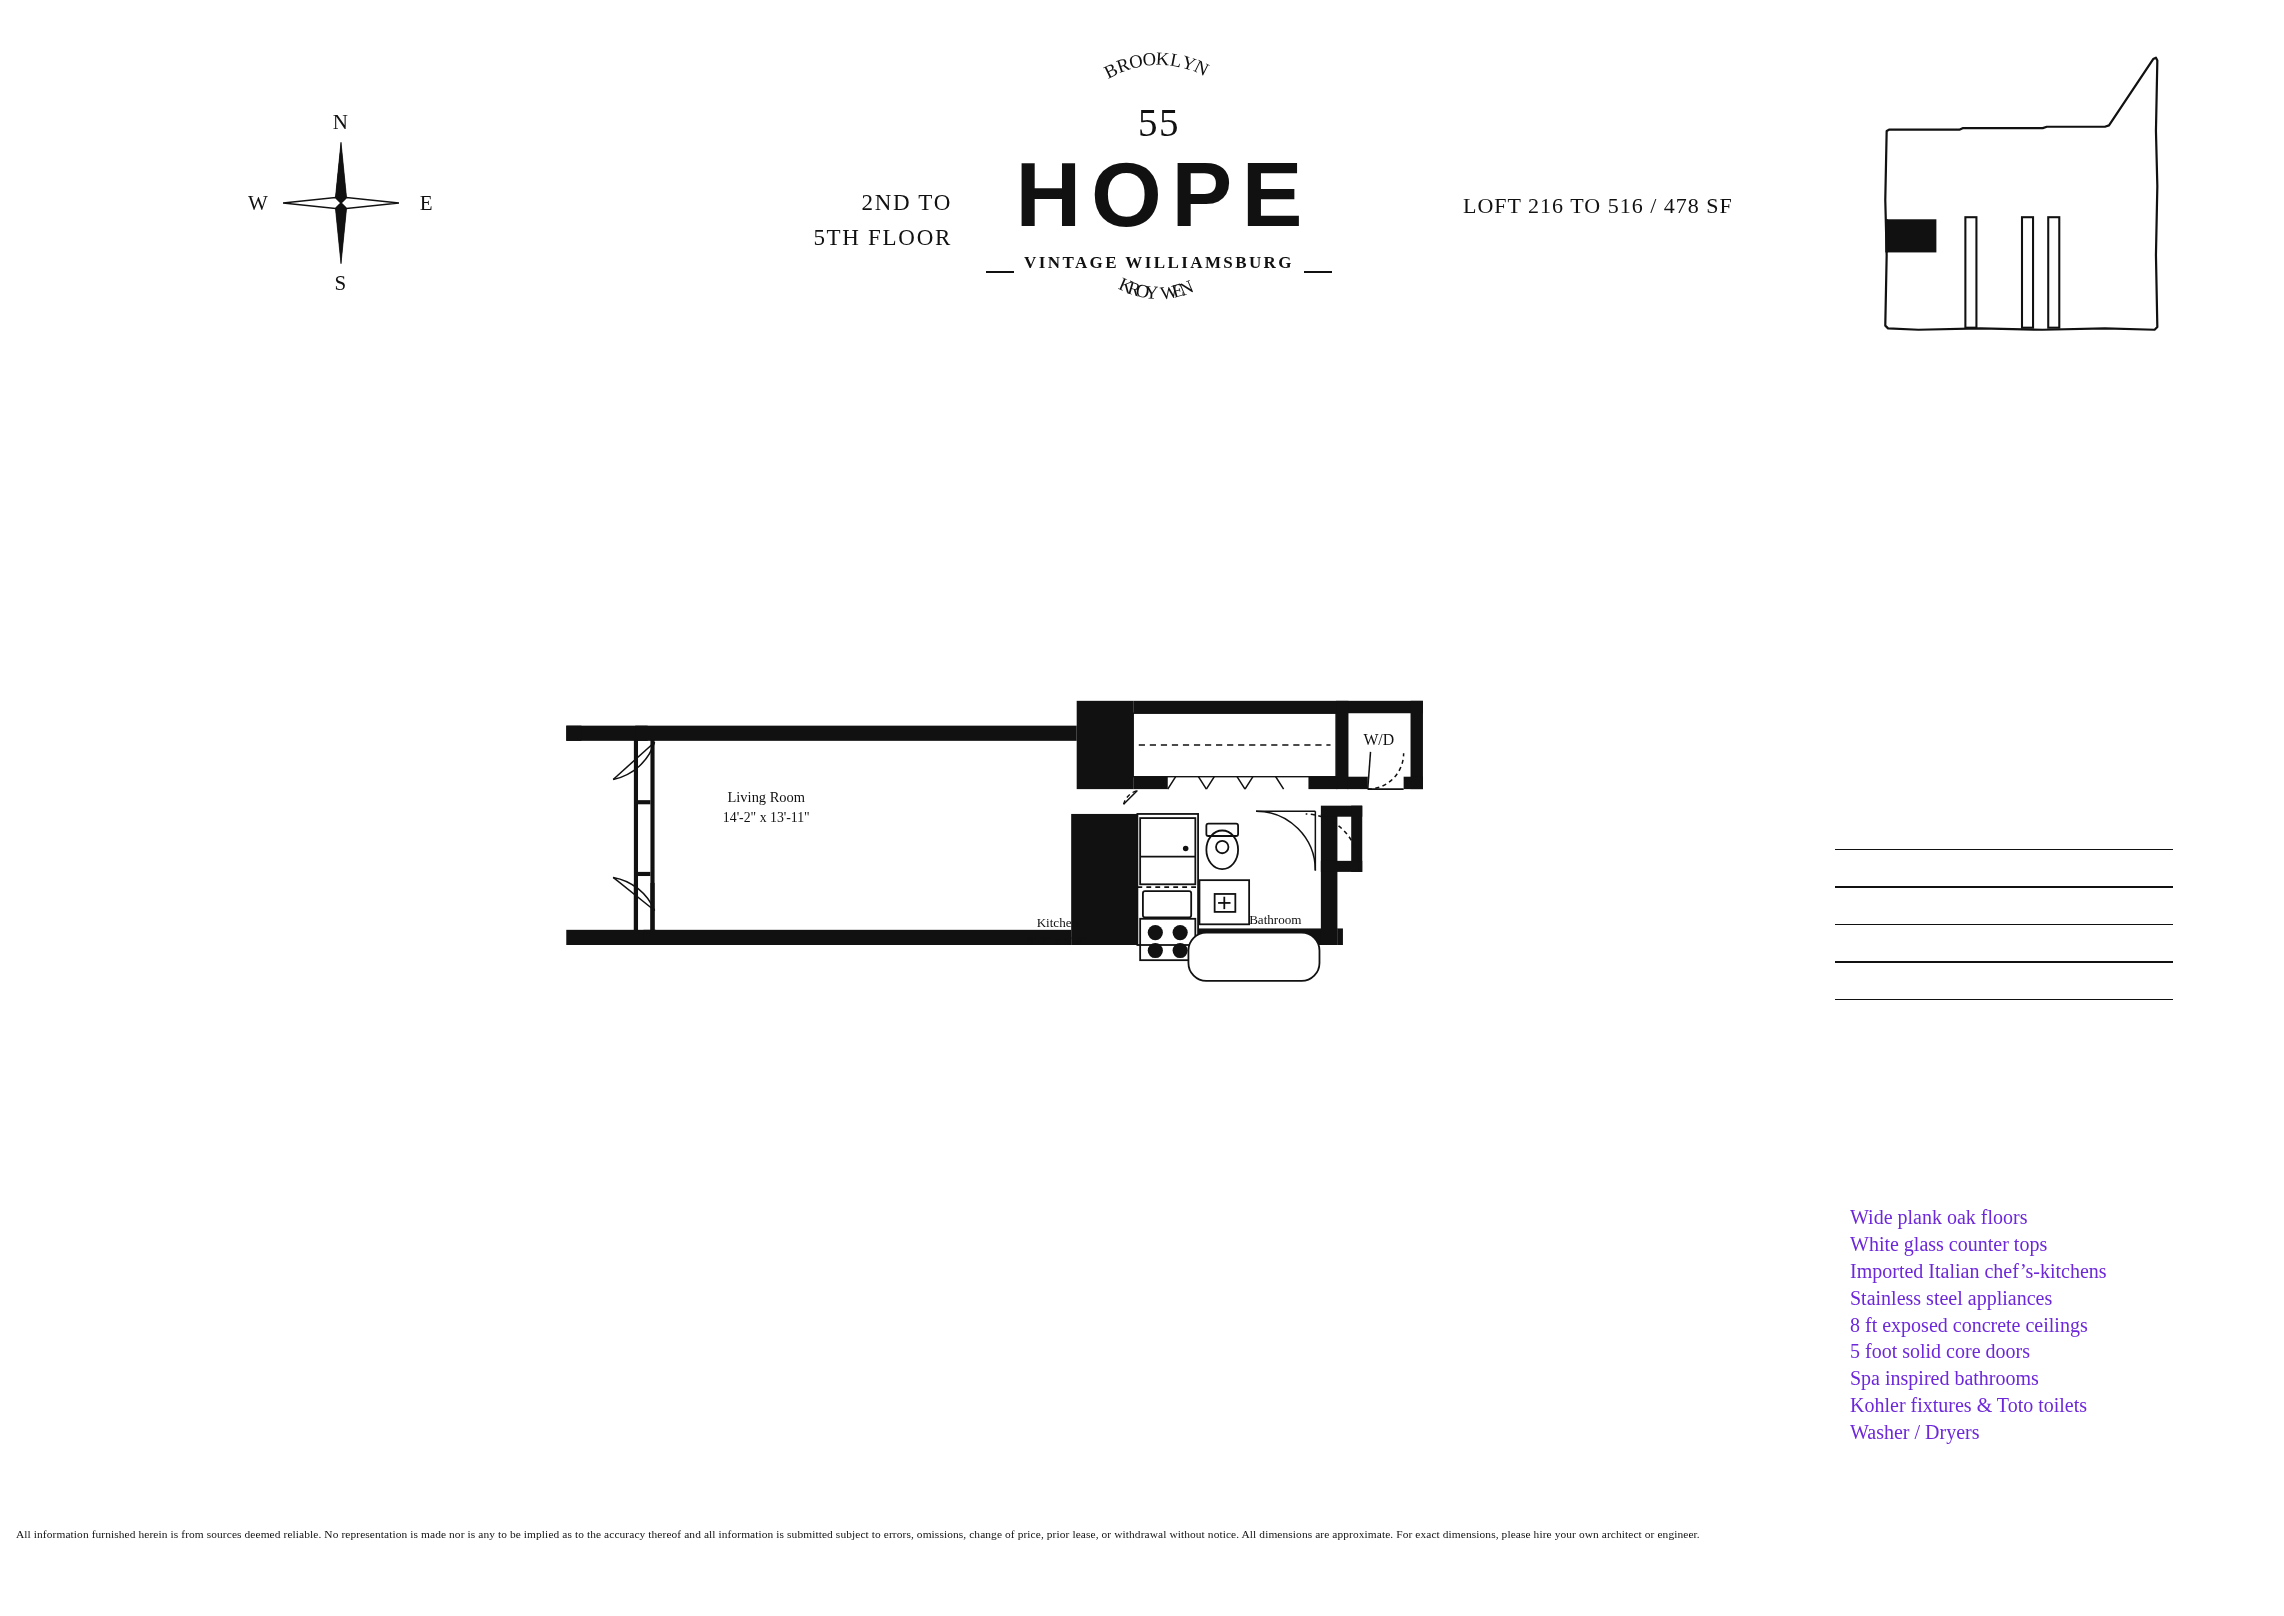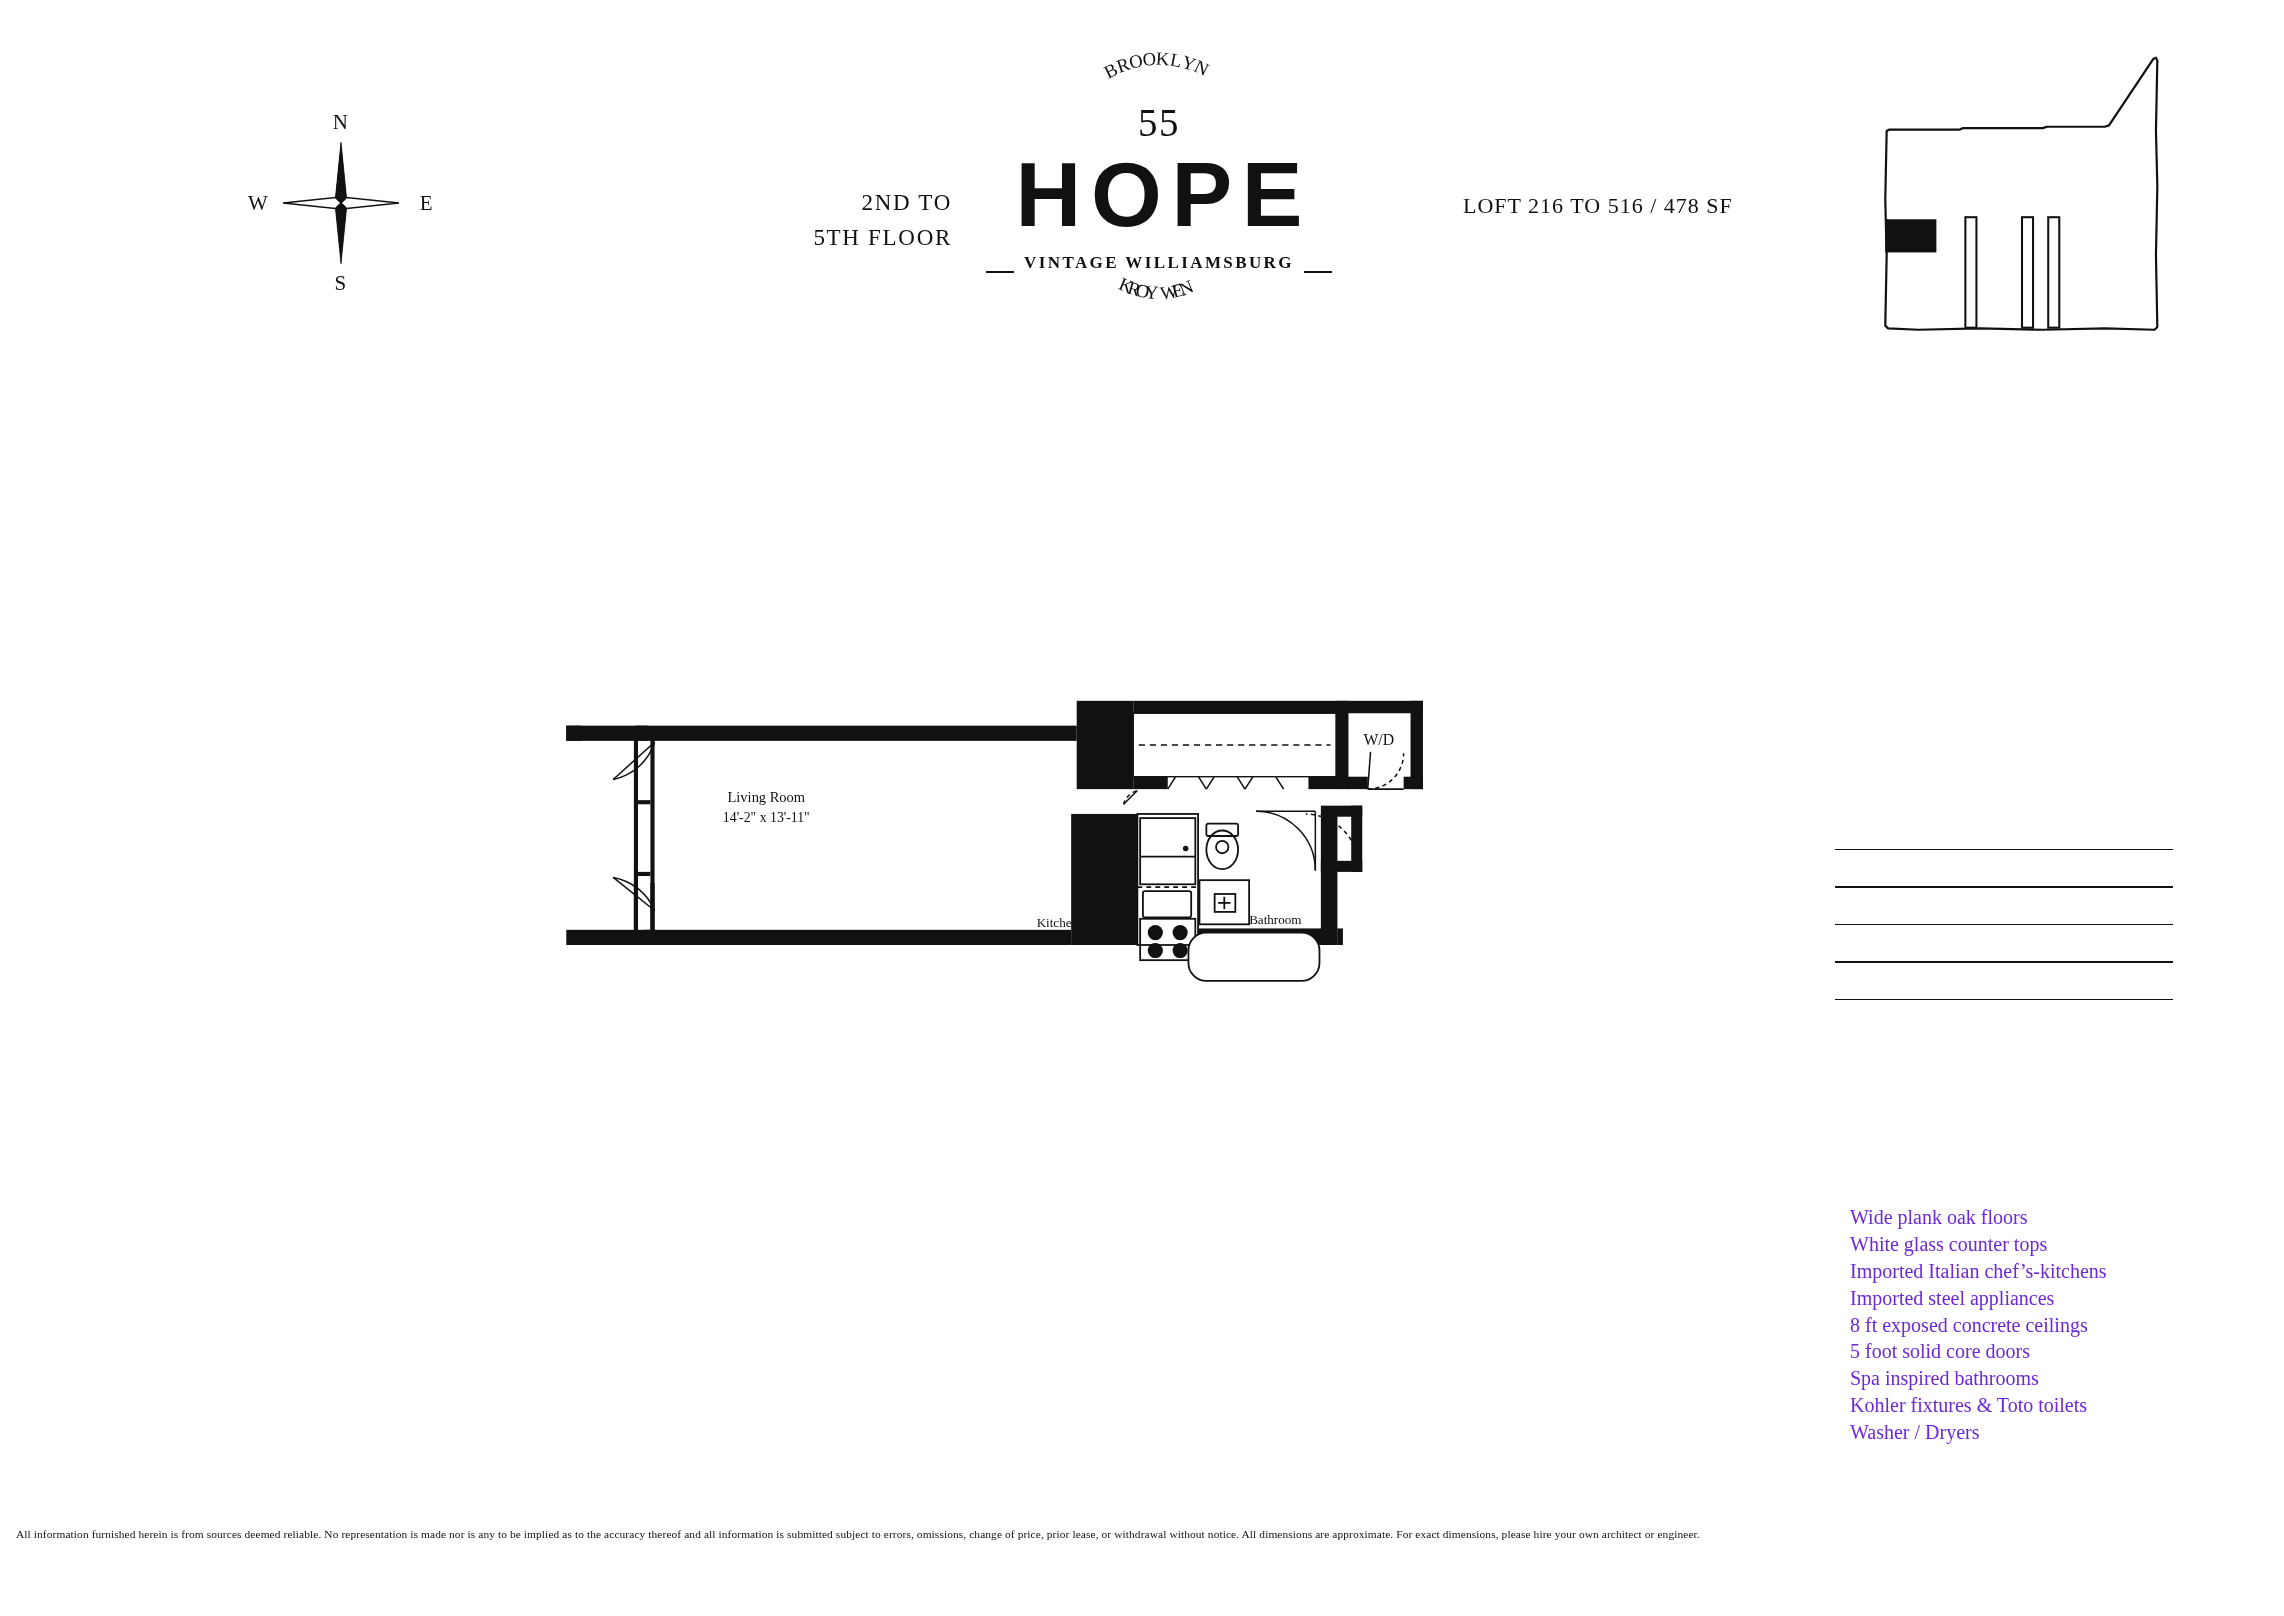--- a/index.html
+++ b/index.html
@@ -406,7 +406,7 @@
       <div>Wide plank oak floors</div>
       <div>White glass counter tops</div>
       <div>Imported Italian chef’s-kitchens</div>
-      <div>Imported steel appliances</div>
+      <div>Stainless steel appliances</div>
       <div>8 ft exposed concrete ceilings</div>
       <div>5 foot solid core doors</div>
       <div>Spa inspired bathrooms</div>

